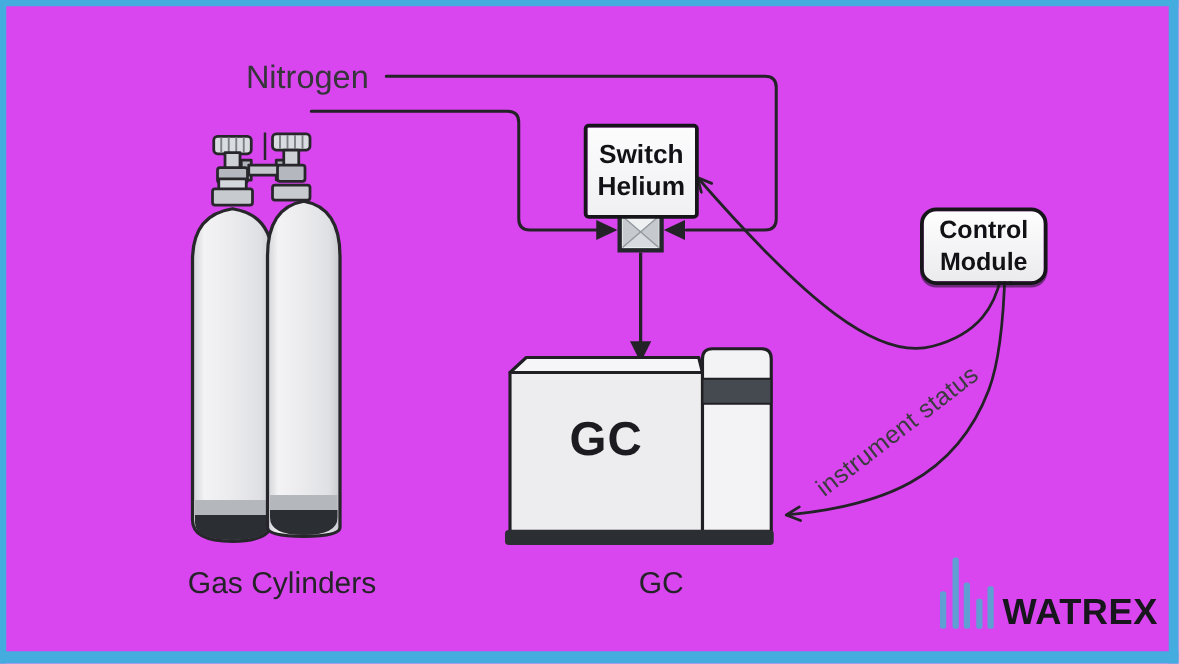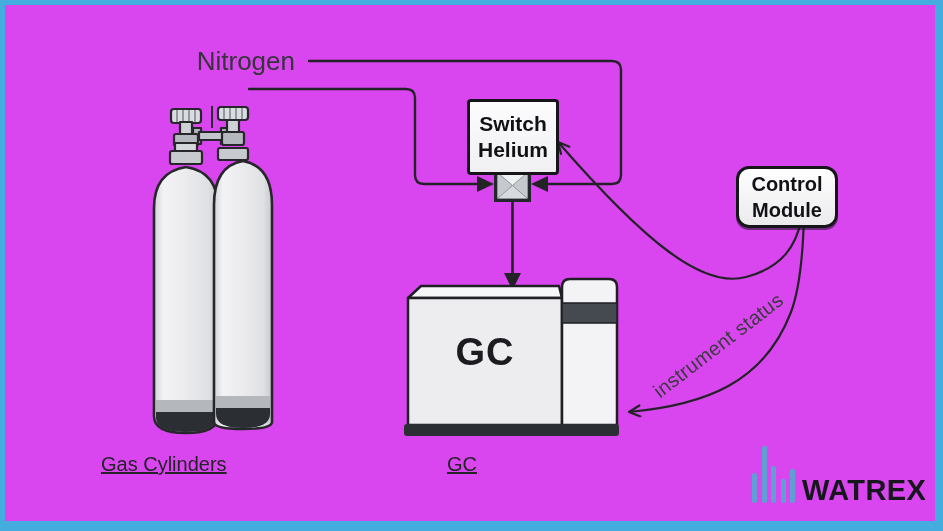--- a/index.html
+++ b/index.html
@@ -27,7 +27,7 @@
     box-shadow:0 2px 0 rgba(20,20,25,.55);margin-top:28px;}
   .gc-unit-label{left:423px;top:331px;width:124px;text-align:center;font-size:38px;
     font-weight:600;letter-spacing:1px;color:#1b1b20;}
-  .caption{font-size:20px;color:#242428;text-align:left;text-decoration:underline;}
+  .caption{font-size:24px;color:#242428;text-align:right;}
   .caption-cylinders{left:101px;top:453px;width:200px;}
   .caption-gc{left:447px;top:453px;width:100px;}
   .status-label{left:656px;top:382px;white-space:nowrap;font-size:20px;color:#3c3c40;

